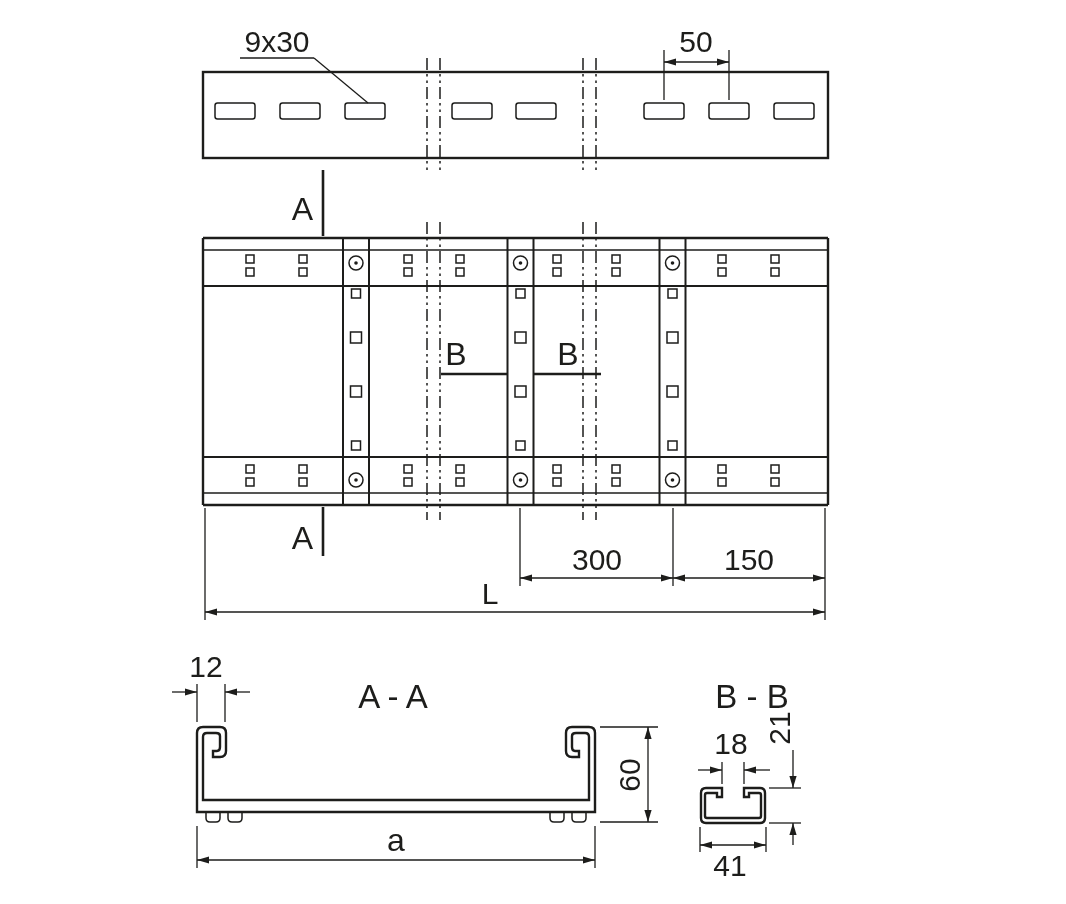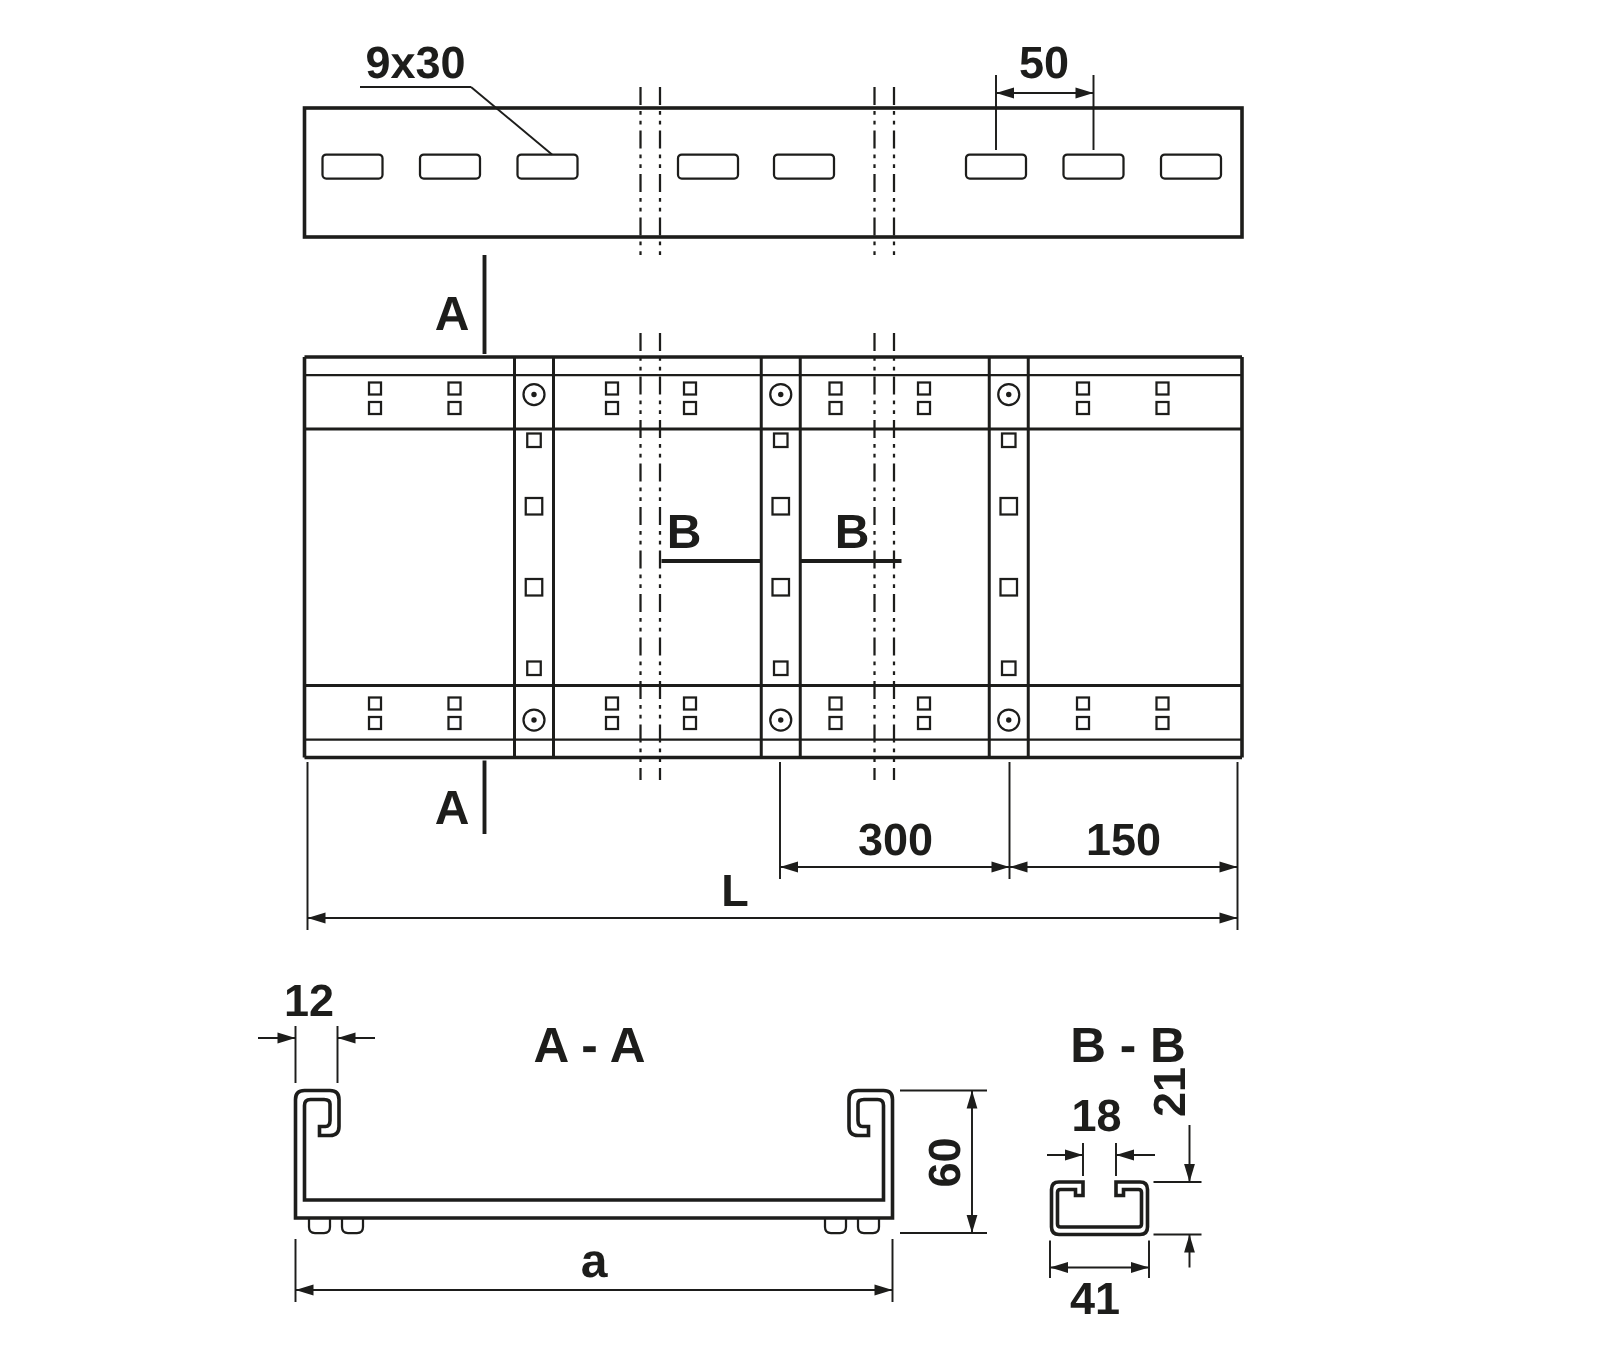--- a/index.html
+++ b/index.html
@@ -9,7 +9,6 @@
     height: 904px;
     background: #ffffff;
     font-family: "Liberation Sans", "DejaVu Sans", sans-serif;
-    font-weight: bold;
   }
   svg { display: block; }
   .outline { stroke: #1d1d1b; stroke-width: 2.4; fill: none; stroke-linecap: butt; }

